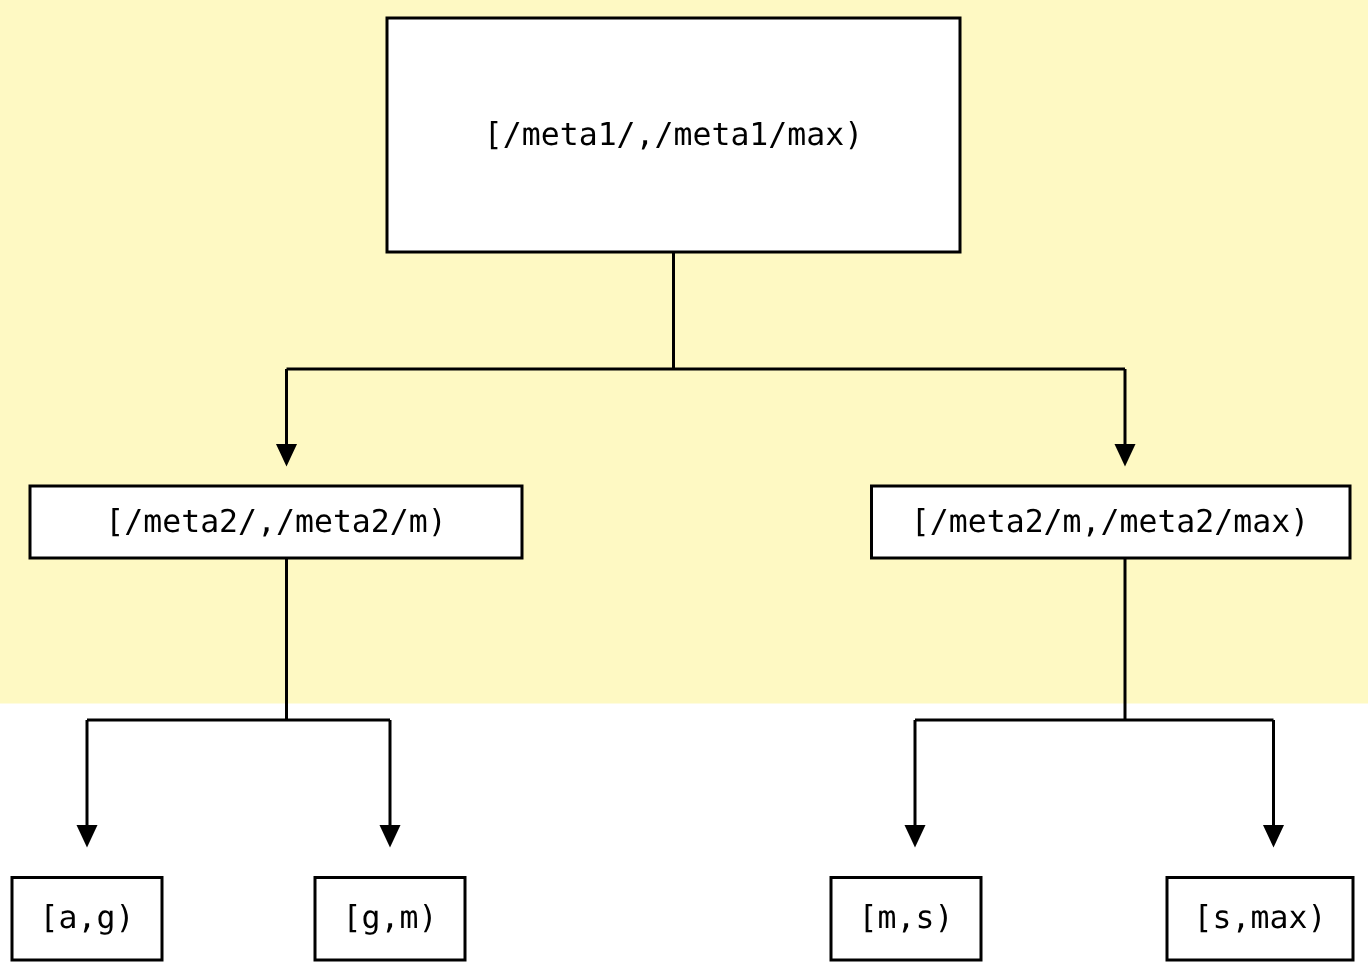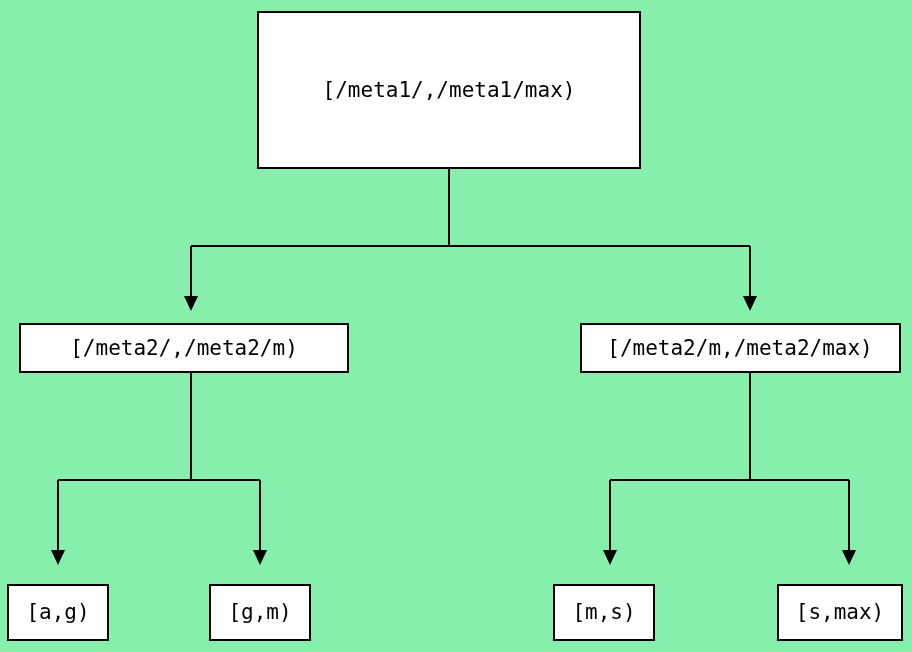--- a/index.html
+++ b/index.html
@@ -16,8 +16,8 @@
   #diagram-root {
     position: relative;
     width: 912px;
-    height: 652px;
-    background: #86efac;
+    height: 469px;
+    background: #fef9c3;
   }
   svg#tree-svg {
     display: block;

